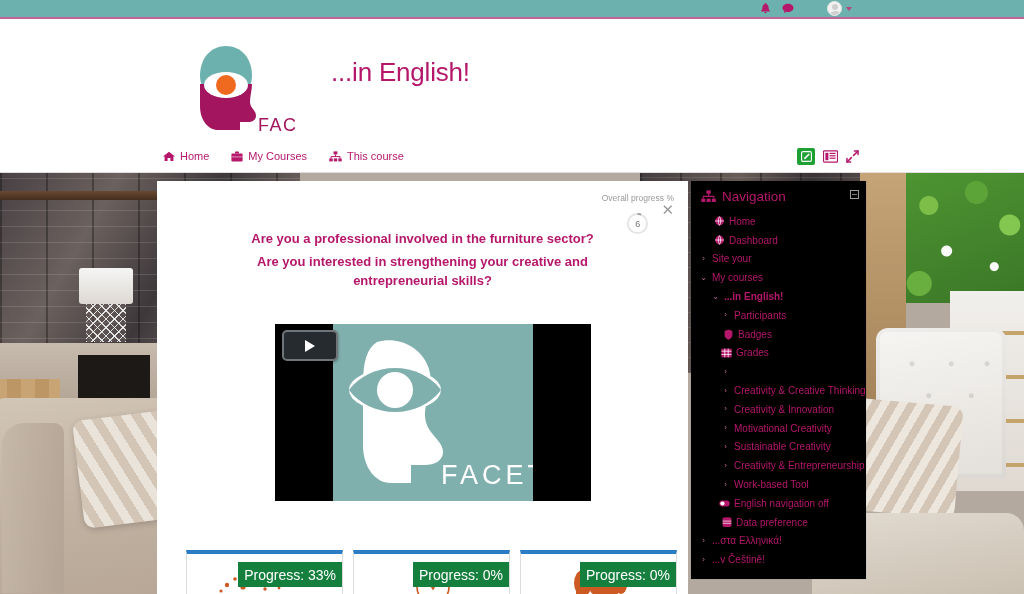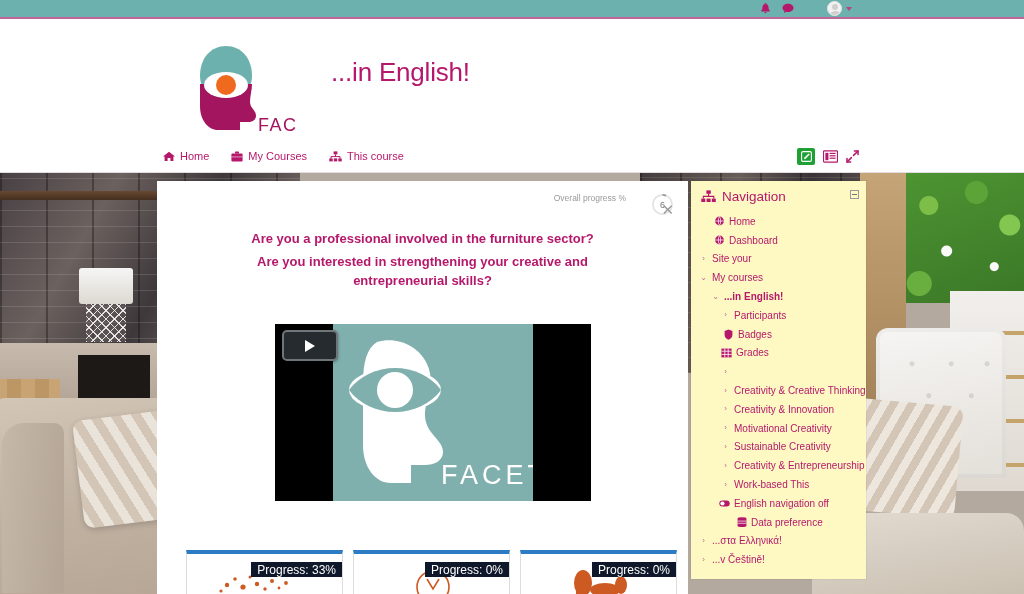--- a/index.html
+++ b/index.html
@@ -204,7 +204,7 @@
   }
   .progress-row {
     position: absolute; right: 14px; top: 12px;
-    display: flex; gap: 25px;
+    display: flex; align-items: center; gap: 9px; flex-direction: column;
   }
   .progress-label { font-size: 8.5px; color: #999; }
   .progress-circle { position: relative; width: 23px; height: 23px; }

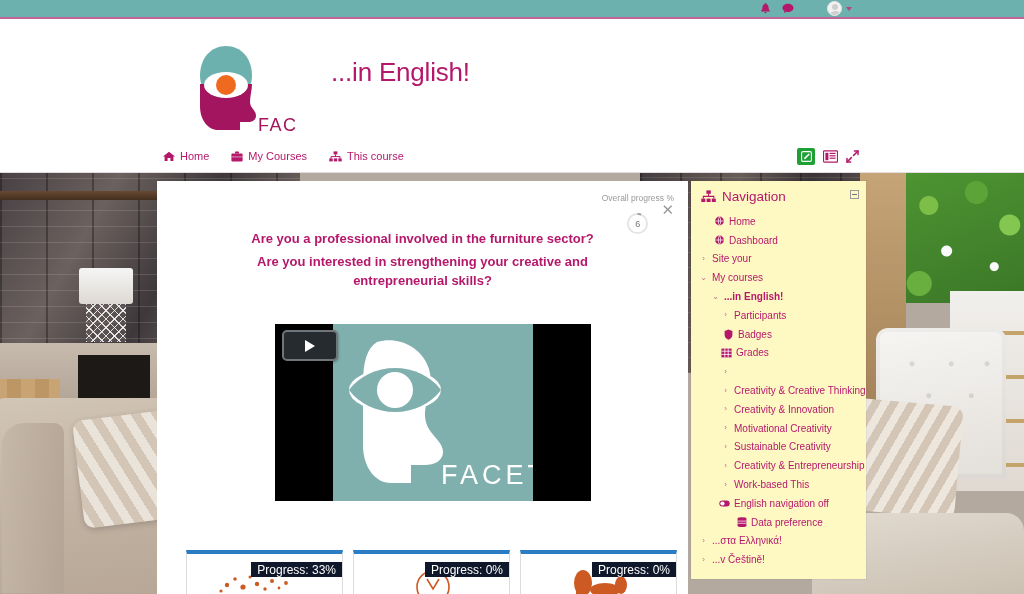--- a/index.html
+++ b/index.html
@@ -257,7 +257,7 @@
   
   .navblock {
     position: absolute; left: 691px; top: 181px; width: 175px; height: 398px;
-    background: #fef9c3; z-index: 20; overflow: hidden;
+    background: #000000; z-index: 20; overflow: hidden;
     box-shadow: 0 0 0 1px rgba(0,0,0,.04);
   }
   .navblock-head {

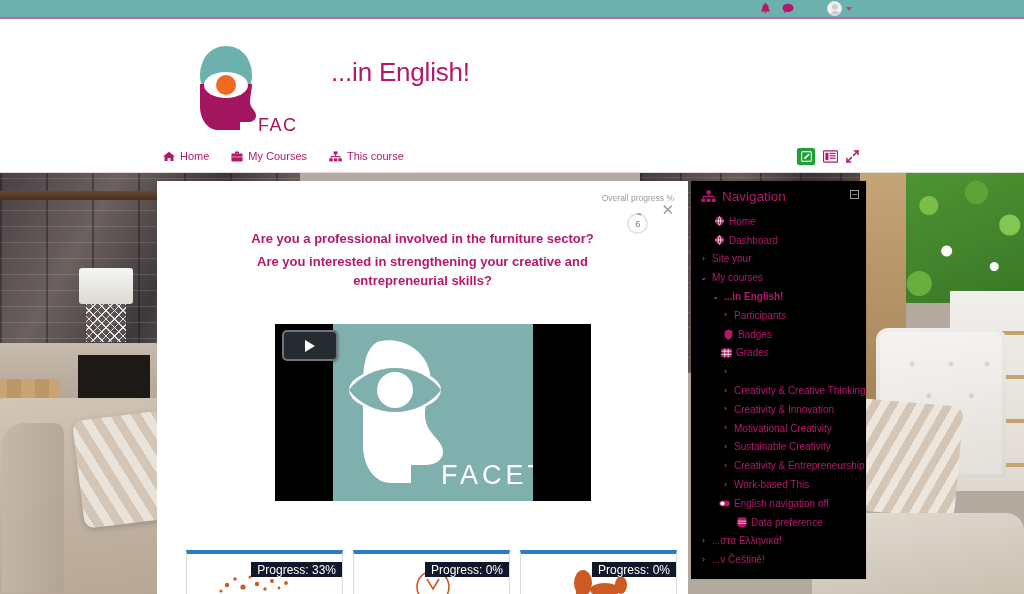--- a/index.html
+++ b/index.html
@@ -607,7 +607,7 @@
 
     <div class="tree-item" style="padding-left:30px">
       <span class="chev">›</span>
-      <span>Work-based This</span>
+      <span>Work-based Tool</span>
     </div>
 
     <div class="tree-item" style="padding-left:28px">

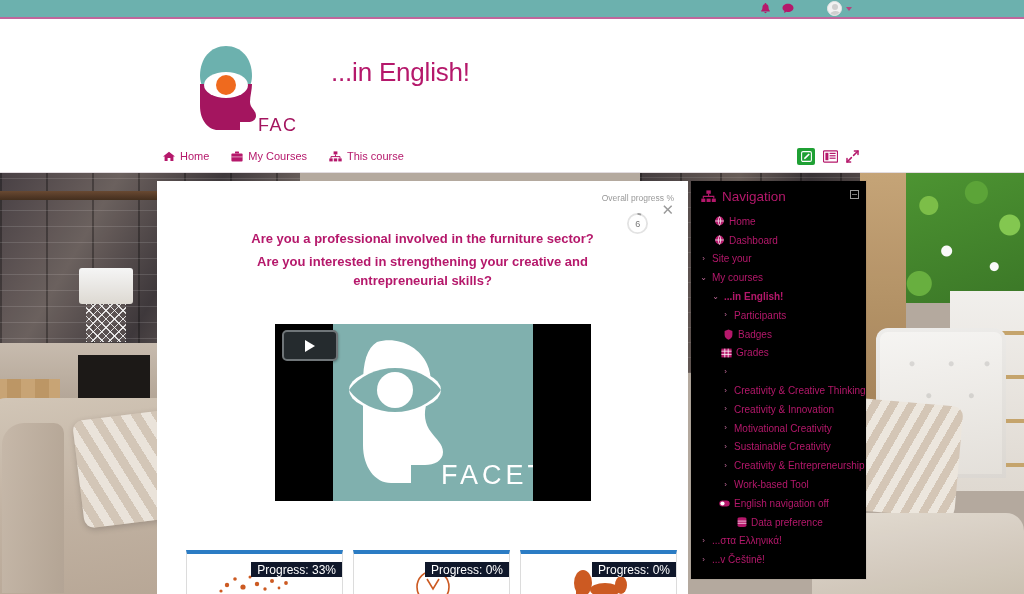--- a/index.html
+++ b/index.html
@@ -620,7 +620,7 @@
       <span>English navigation off</span>
     </div>
 
-    <div class="tree-item" style="padding-left:45px">
+    <div class="tree-item" style="padding-left:30px">
       <span class="tico">
         <svg width="10" height="11" viewBox="0 0 10 11">
             <ellipse cx="5" cy="1.7" rx="4.4" ry="1.4" fill="#b5186b"></ellipse>

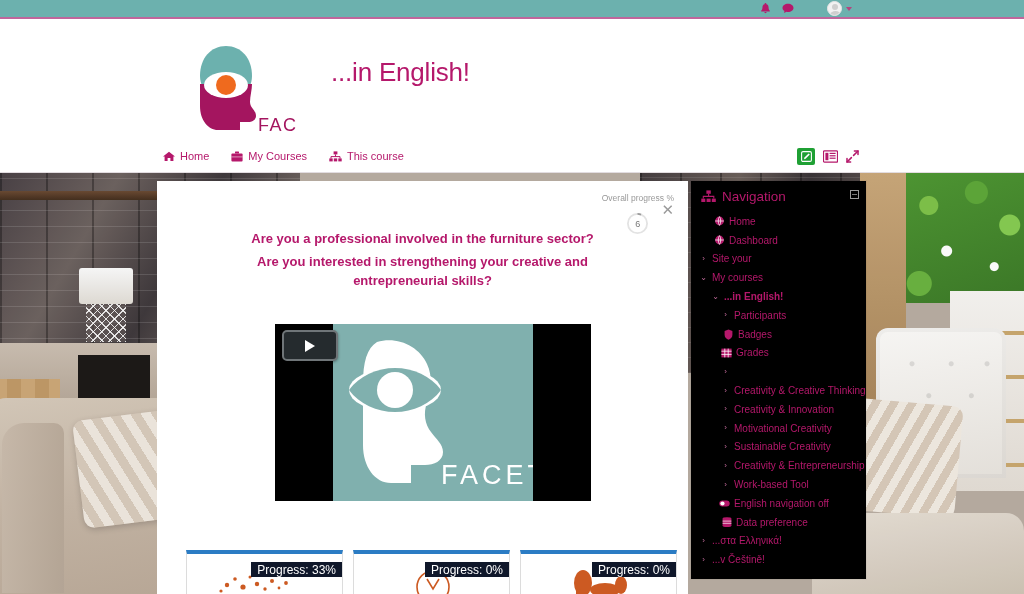--- a/index.html
+++ b/index.html
@@ -248,8 +248,8 @@
     position: relative; overflow: hidden;
   }
   .card-badge {
-    position: absolute; right: 0; top: 8px; height: 15px;
-    background: #0f172a; color: #ffffff; font-size: 12px;
+    position: absolute; right: 0; top: 8px; height: 25px;
+    background: #15803d; color: #ffffff; font-size: 14px;
     display: flex; align-items: center; padding: 0 6px;
   }
   .card-art { position: absolute; left: 0; bottom: 0; width: 157px; height: 30px; }

